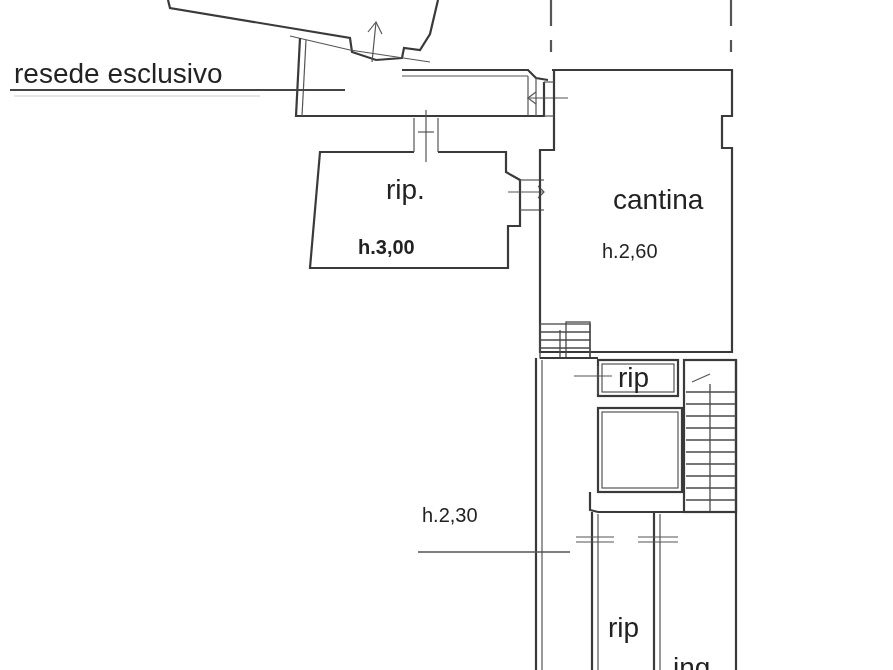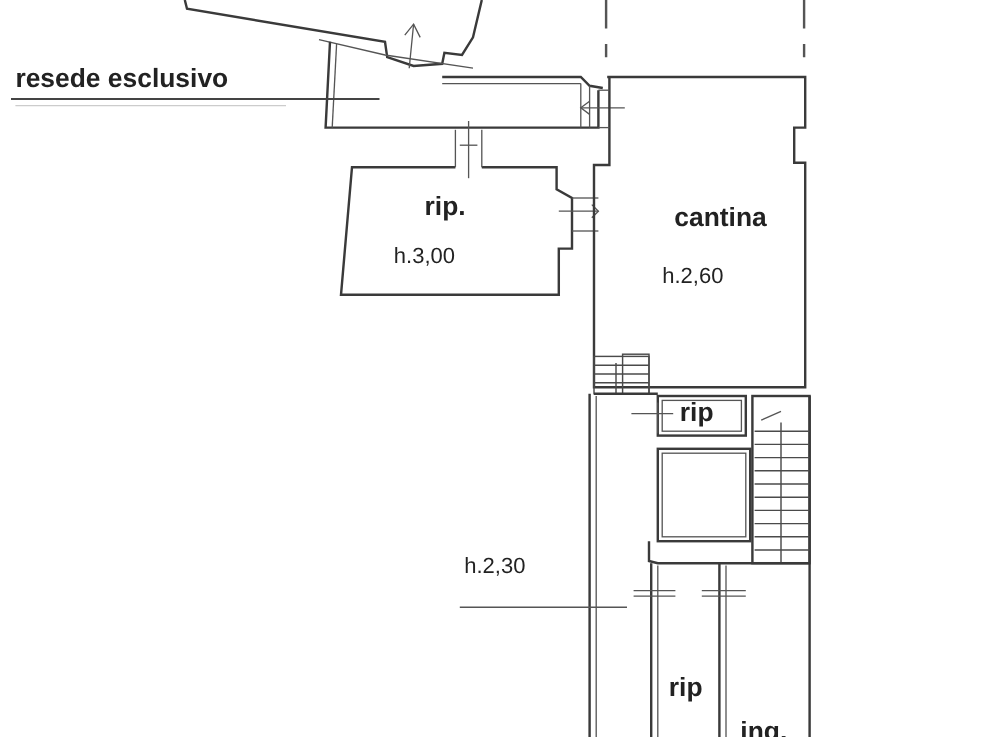--- a/index.html
+++ b/index.html
@@ -10,7 +10,7 @@
   .dash { fill:none; stroke:#555; stroke-width:2.2; stroke-dasharray:26 14; }
   .step { fill:none; stroke:#4a4a4a; stroke-width:1.3; }
   .lbl { position:absolute; color:#222; white-space:nowrap; }
-  .big { font-size:24px;font-weight:bold; }
+  .big { font-size:28px; }
   .med { font-size:20px; }
 </style>
 </head>

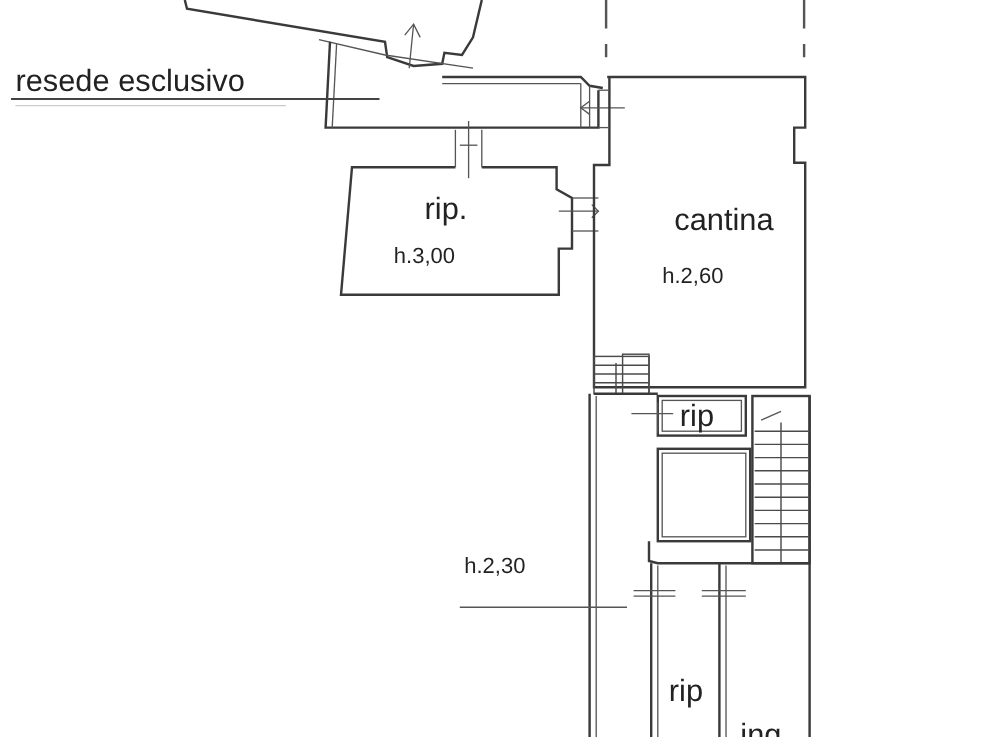--- a/index.html
+++ b/index.html
@@ -123,7 +123,7 @@
 
 <div class="lbl big" style="left:14px;top:58px;">resede esclusivo</div>
 <div class="lbl big" style="left:386px;top:174px;">rip.</div>
-<div class="lbl med" style="left:358px;top:222px;">h.3,00</div>
+<div class="lbl med" style="left:358px;top:236px;font-weight:bold;">h.3,00</div>
 <div class="lbl big" style="left:613px;top:184px;">cantina</div>
 <div class="lbl med" style="left:602px;top:240px;">h.2,60</div>
 <div class="lbl big" style="left:618px;top:362px;">rip</div>

